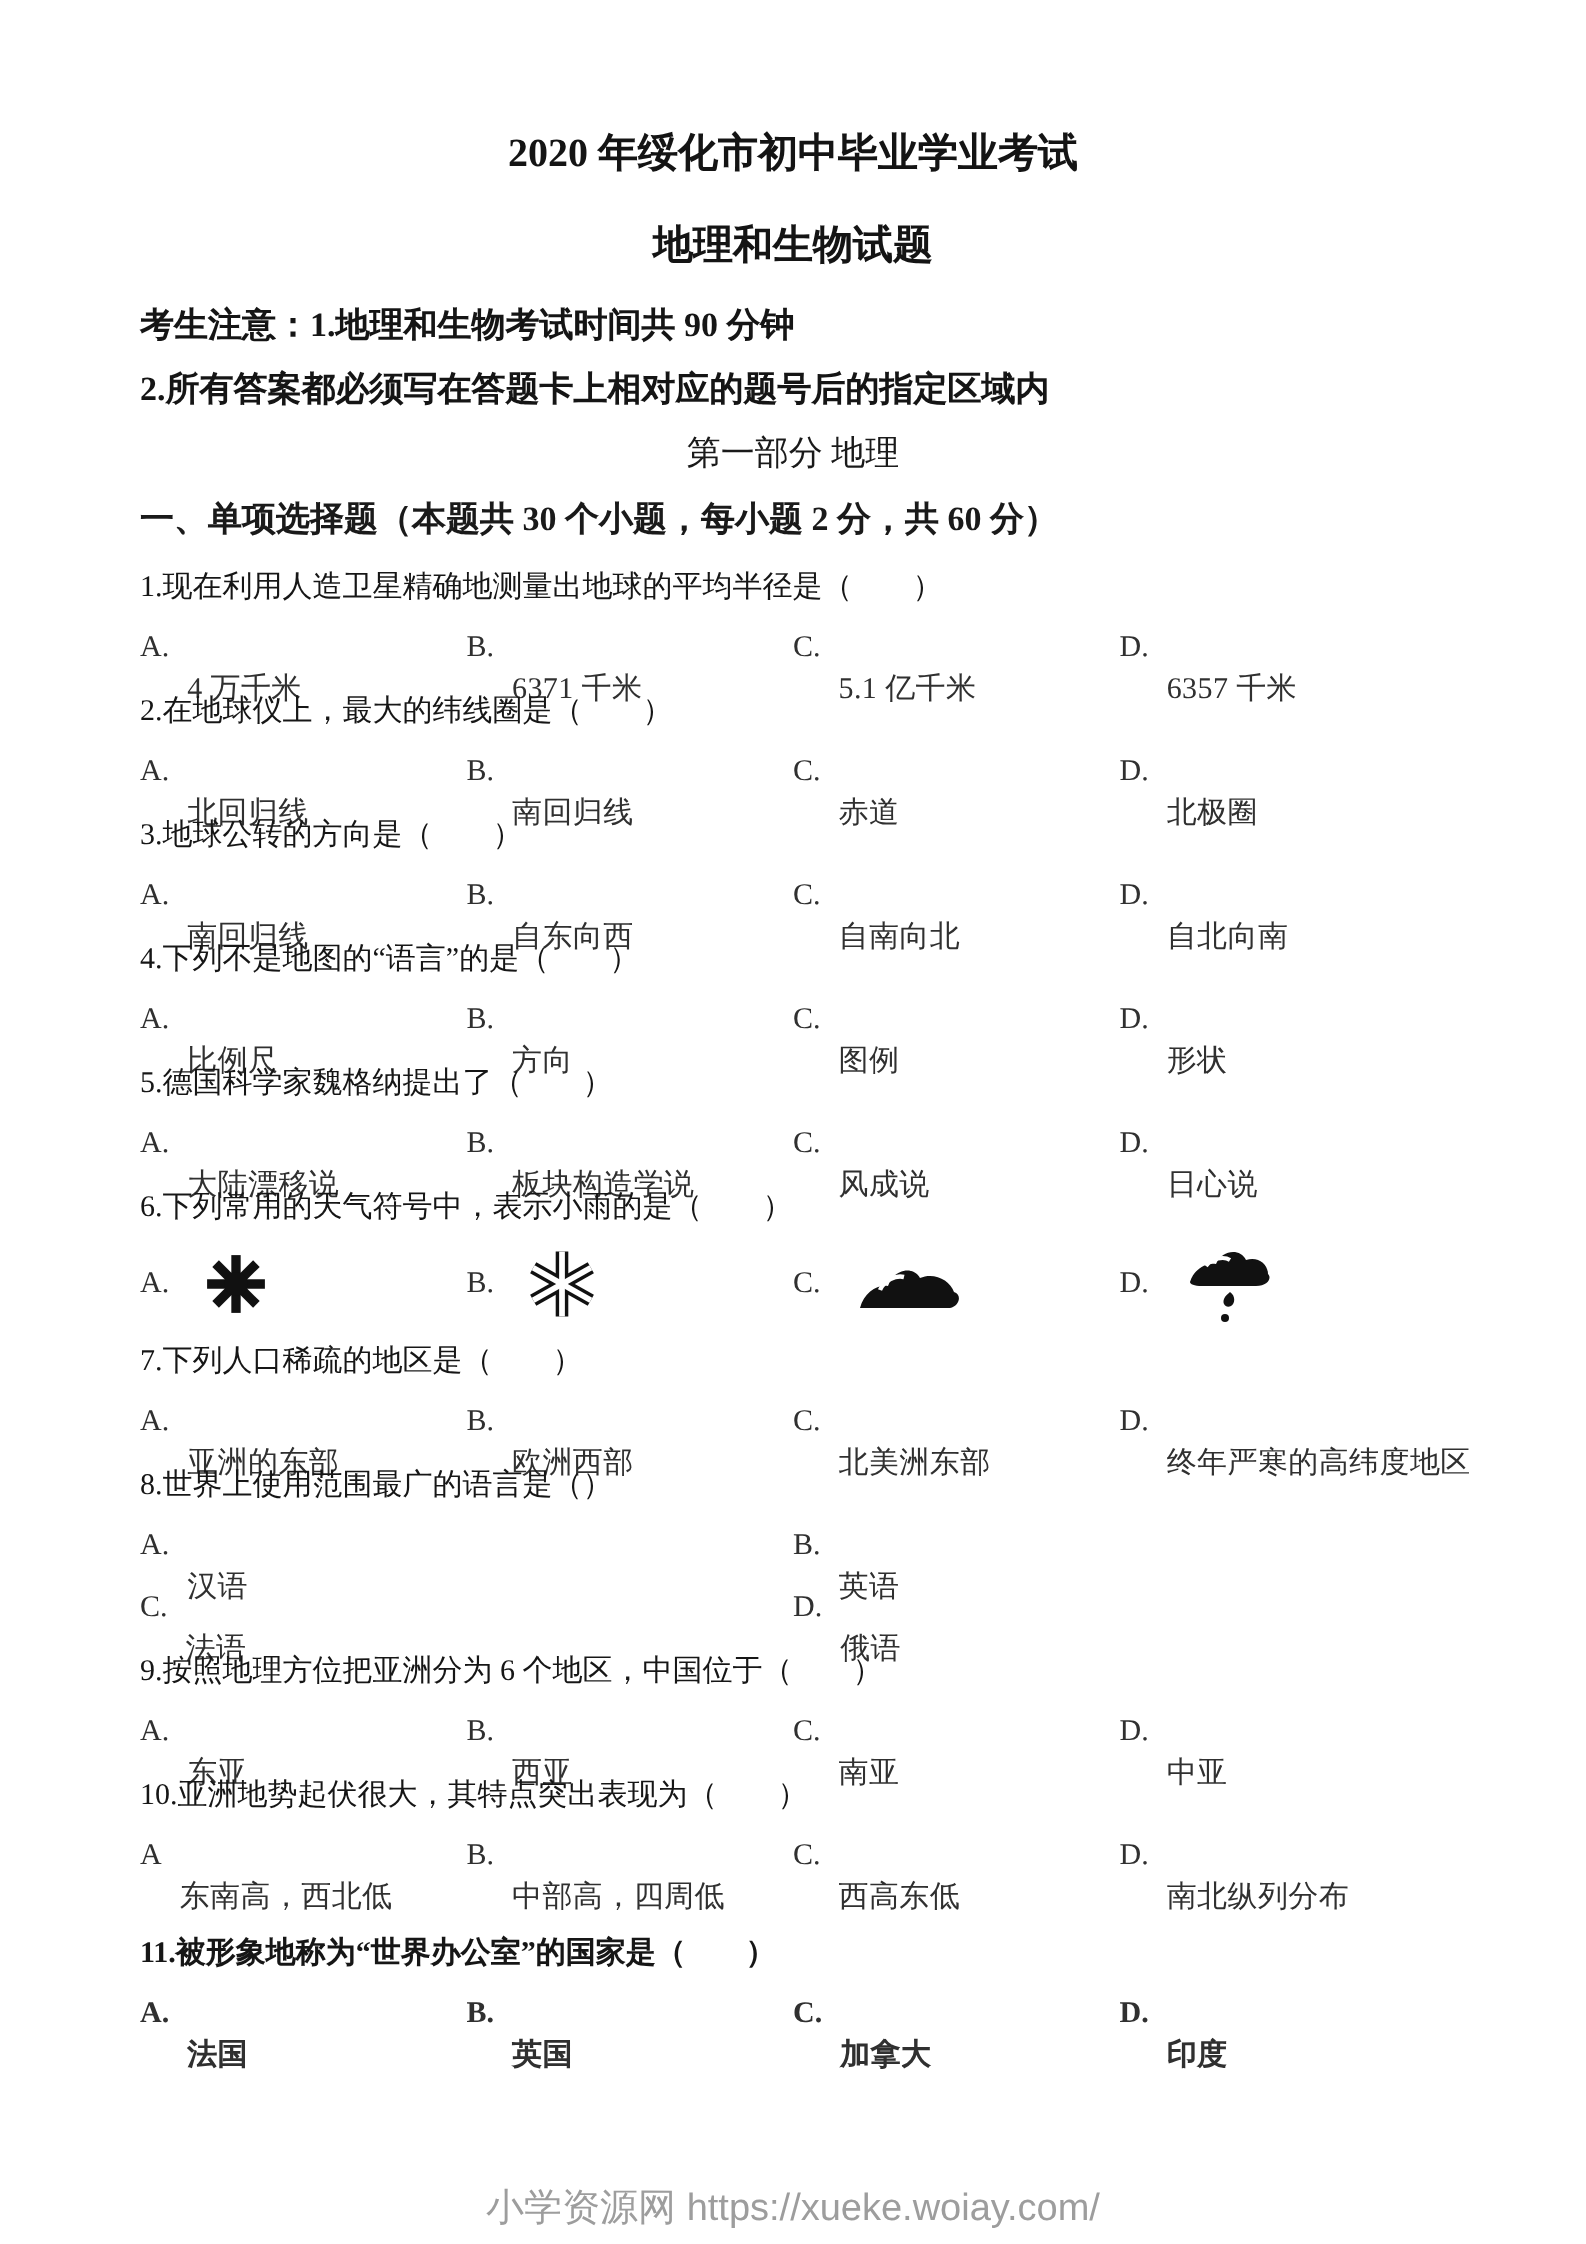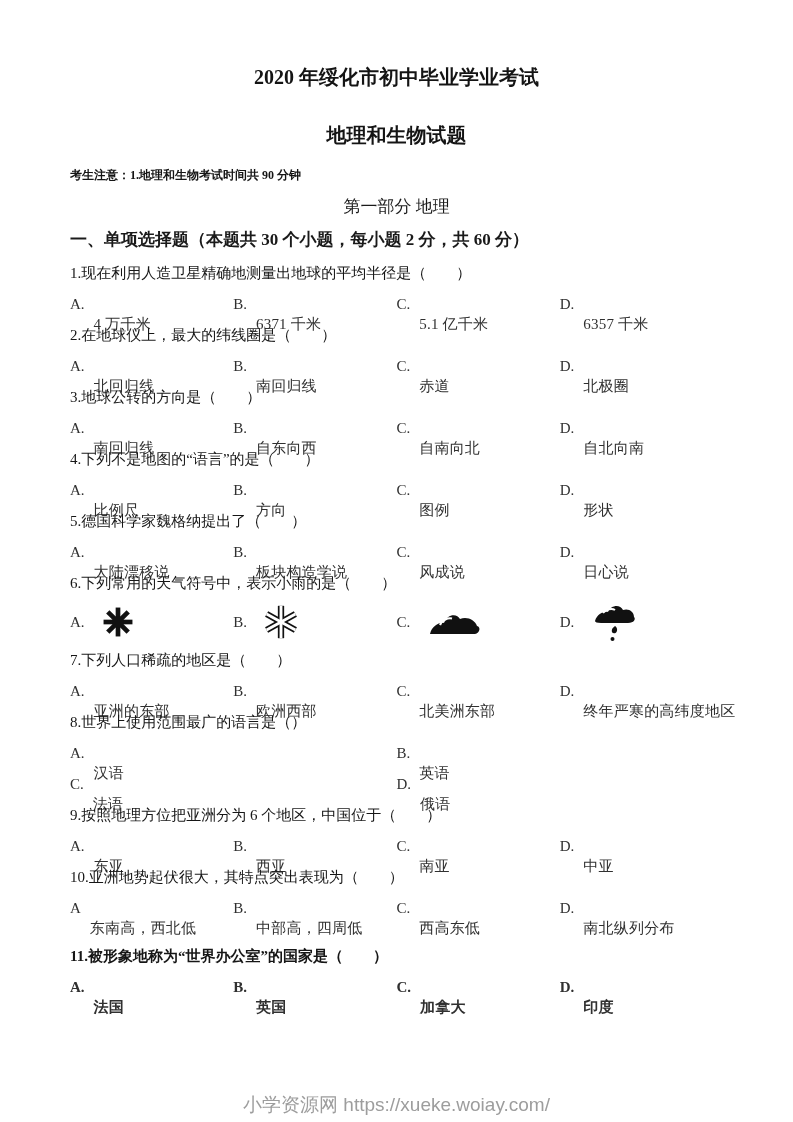--- a/index.html
+++ b/index.html
@@ -19,7 +19,7 @@
     font-size: 20px; font-weight: bold; line-height: 26px;
     color: #141414;
   }
-  .subtitle { margin-top: 32px; }
+  .subtitle { margin-top: 20px; }
   .notice {
     margin: 15px 0 0 0;
     font-size: 12px; font-weight: bold; line-height: 24px;

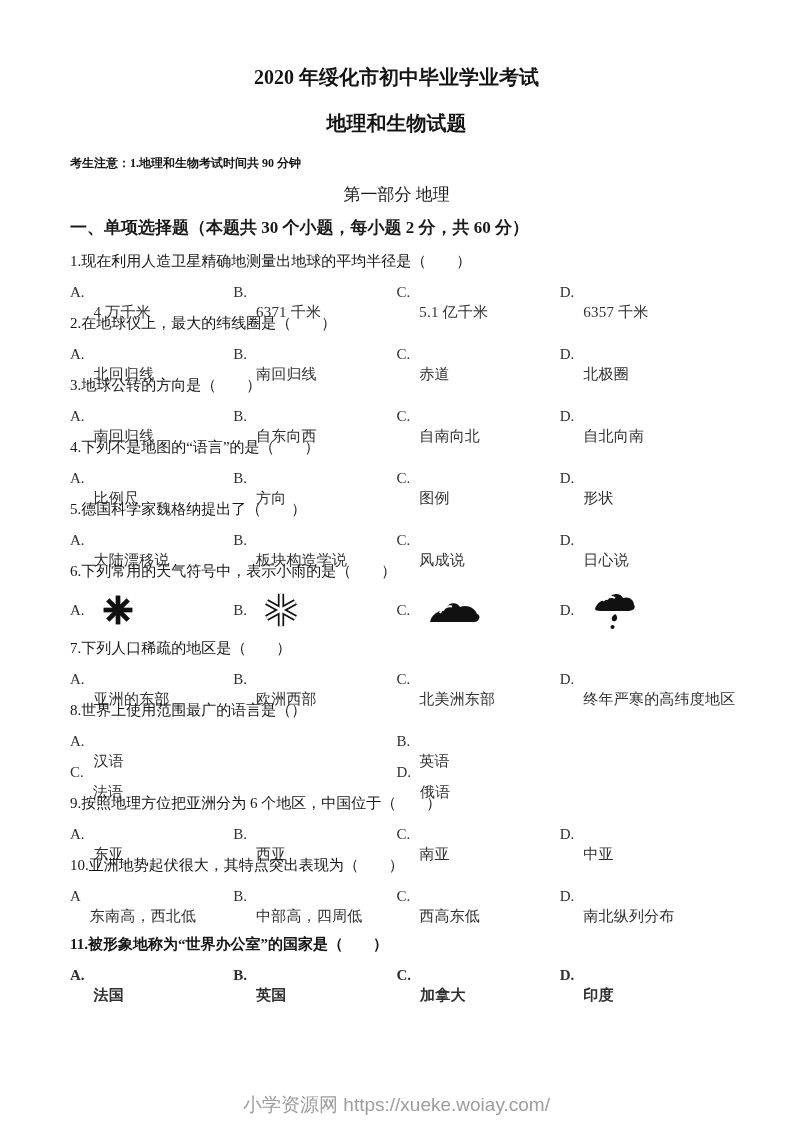--- a/index.html
+++ b/index.html
@@ -22,7 +22,7 @@
   .subtitle { margin-top: 20px; }
   .notice {
     margin: 15px 0 0 0;
-    font-size: 12px; font-weight: bold; line-height: 24px;
+    font-size: 17px; font-weight: bold; line-height: 24px;
     color: #151515;
     font-family: Liberation Serif, serif;
   }

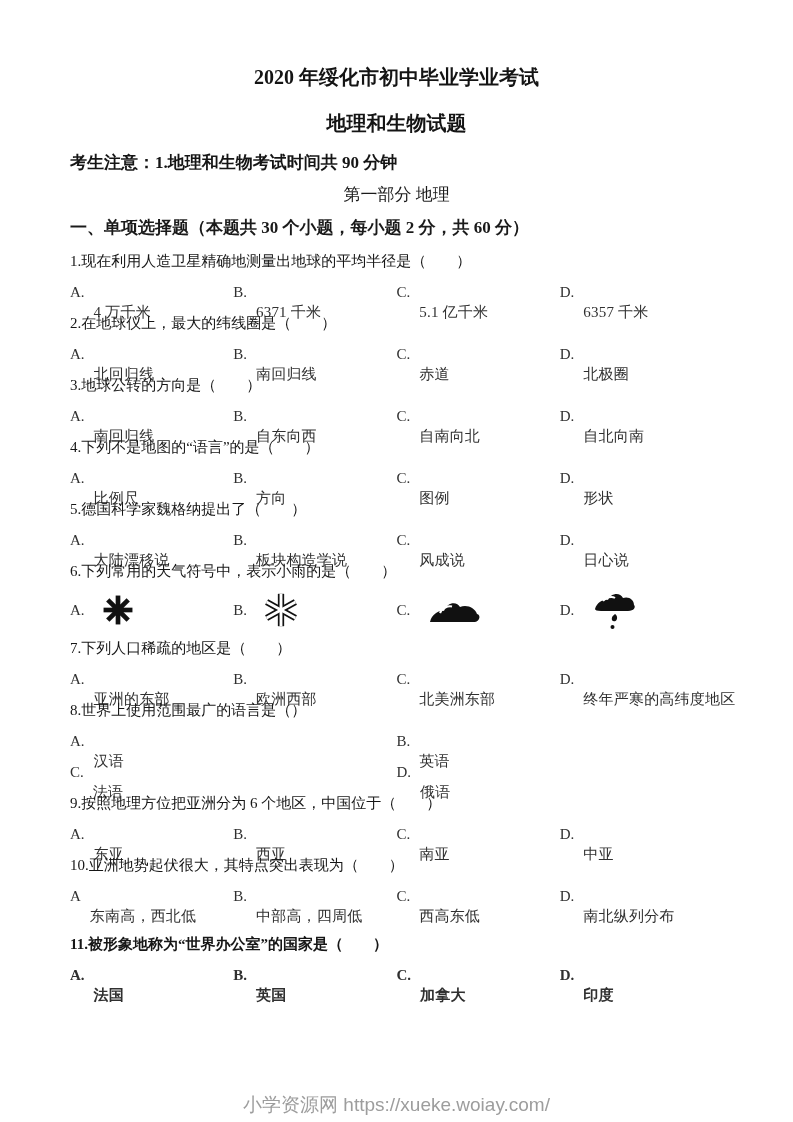--- a/index.html
+++ b/index.html
@@ -85,6 +85,7 @@
     <h1 class="title">2020 年绥化市初中毕业学业考试</h1>
     <h2 class="title subtitle">地理和生物试题</h2>
     <p class="notice">考生注意：1.地理和生物考试时间共 90 分钟</p>
+    <p class="notice notice-2">2.所有答案都必须写在答题卡上相对应的题号后的指定区域内</p>
     <p class="section-heading">第一部分  地理</p>
     <p class="part-heading">一、单项选择题（本题共 30 个小题，每小题 2 分，共 60 分）</p>
     <div id="questions">

